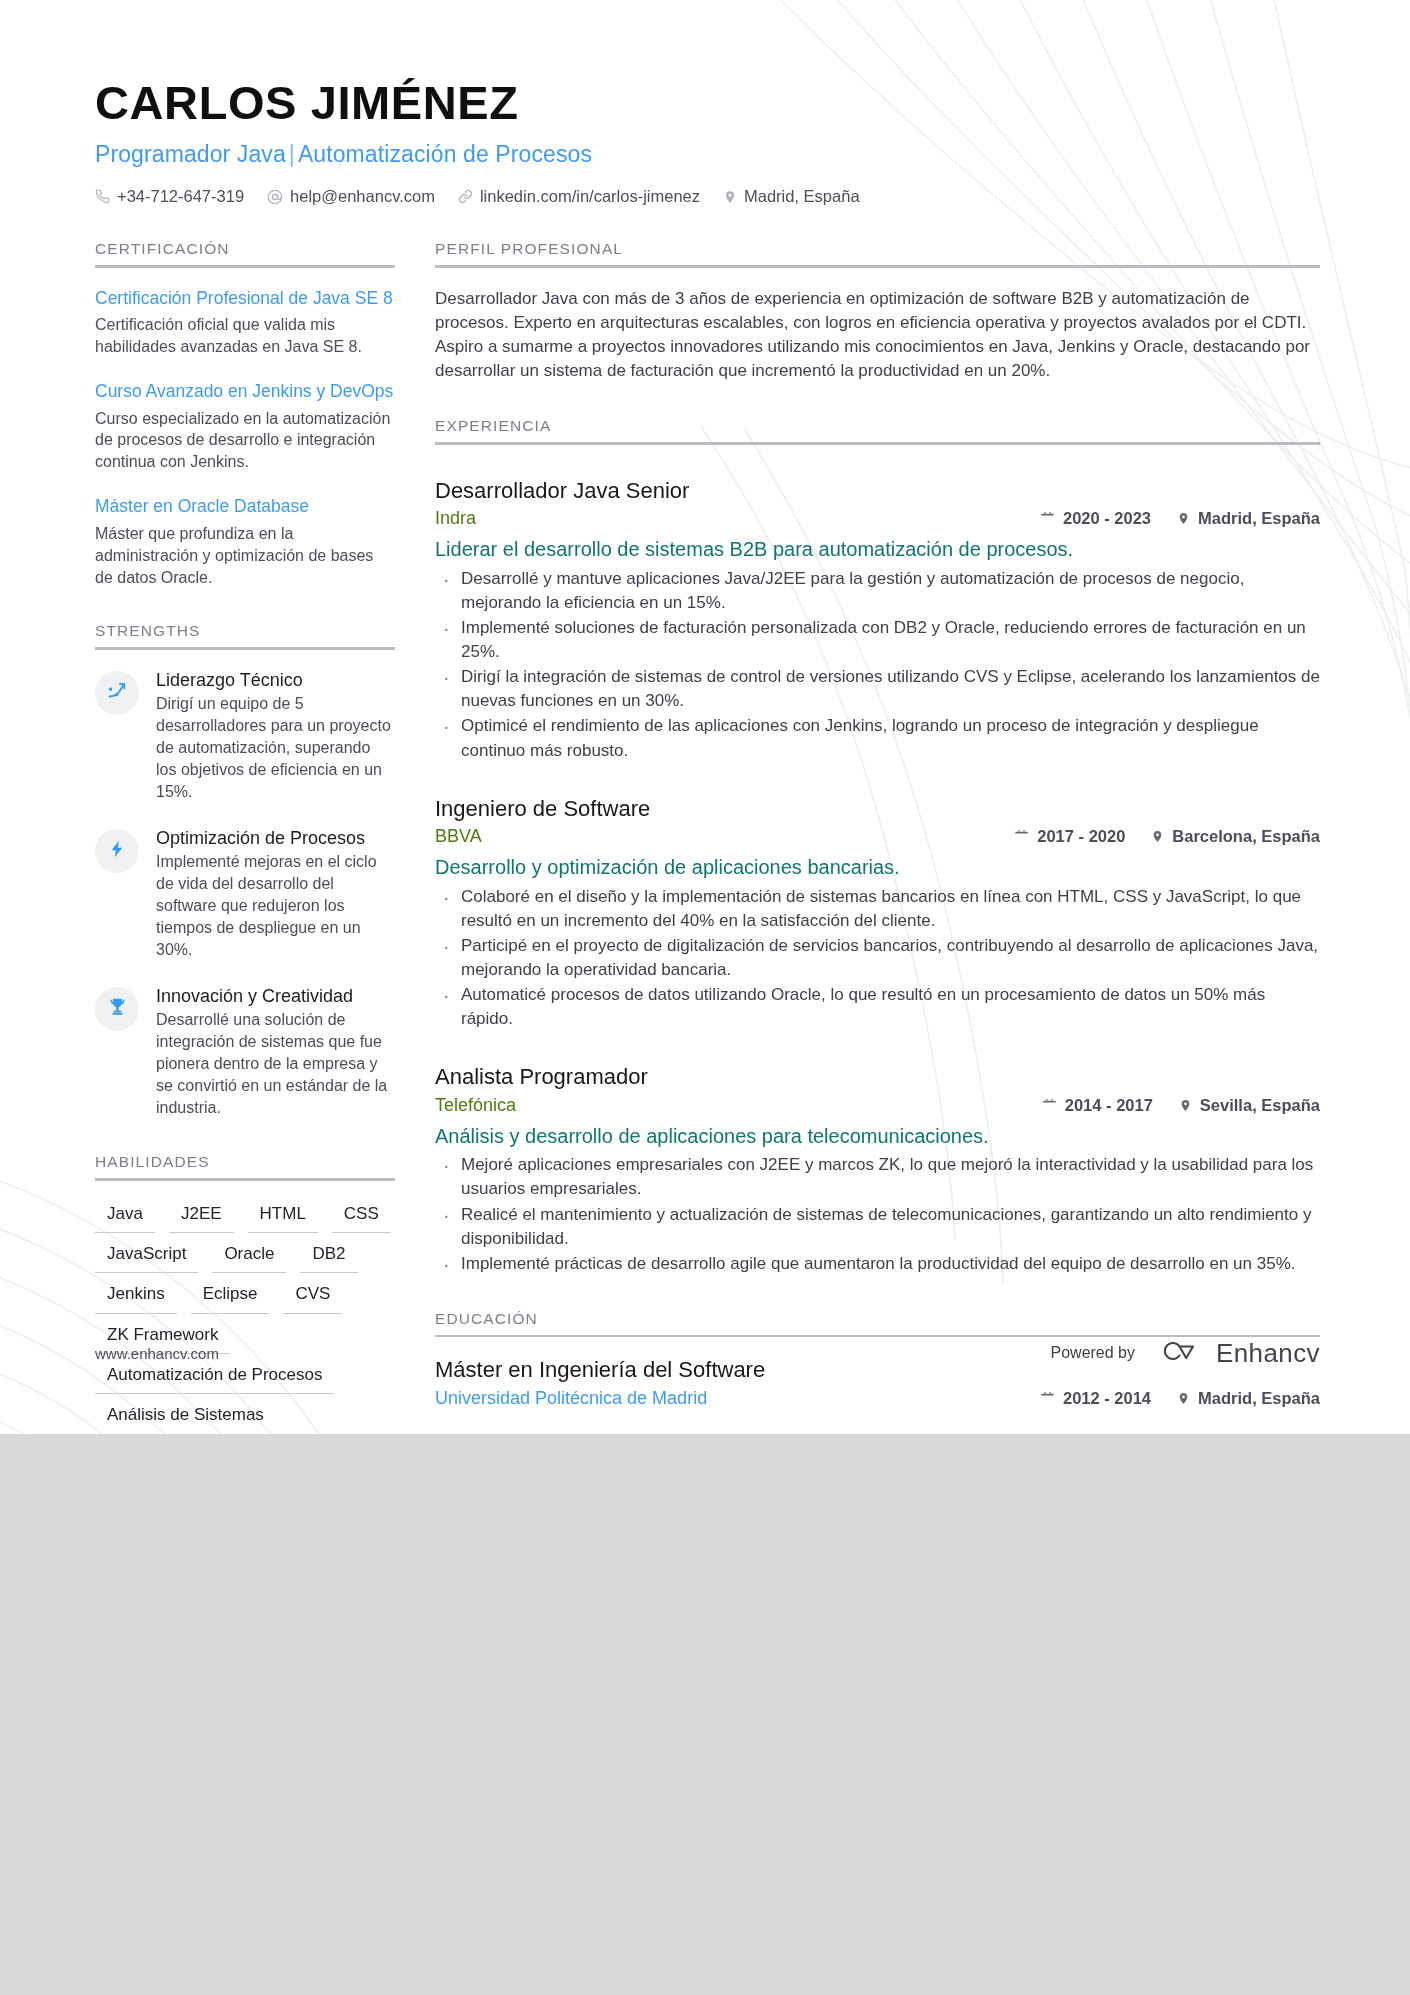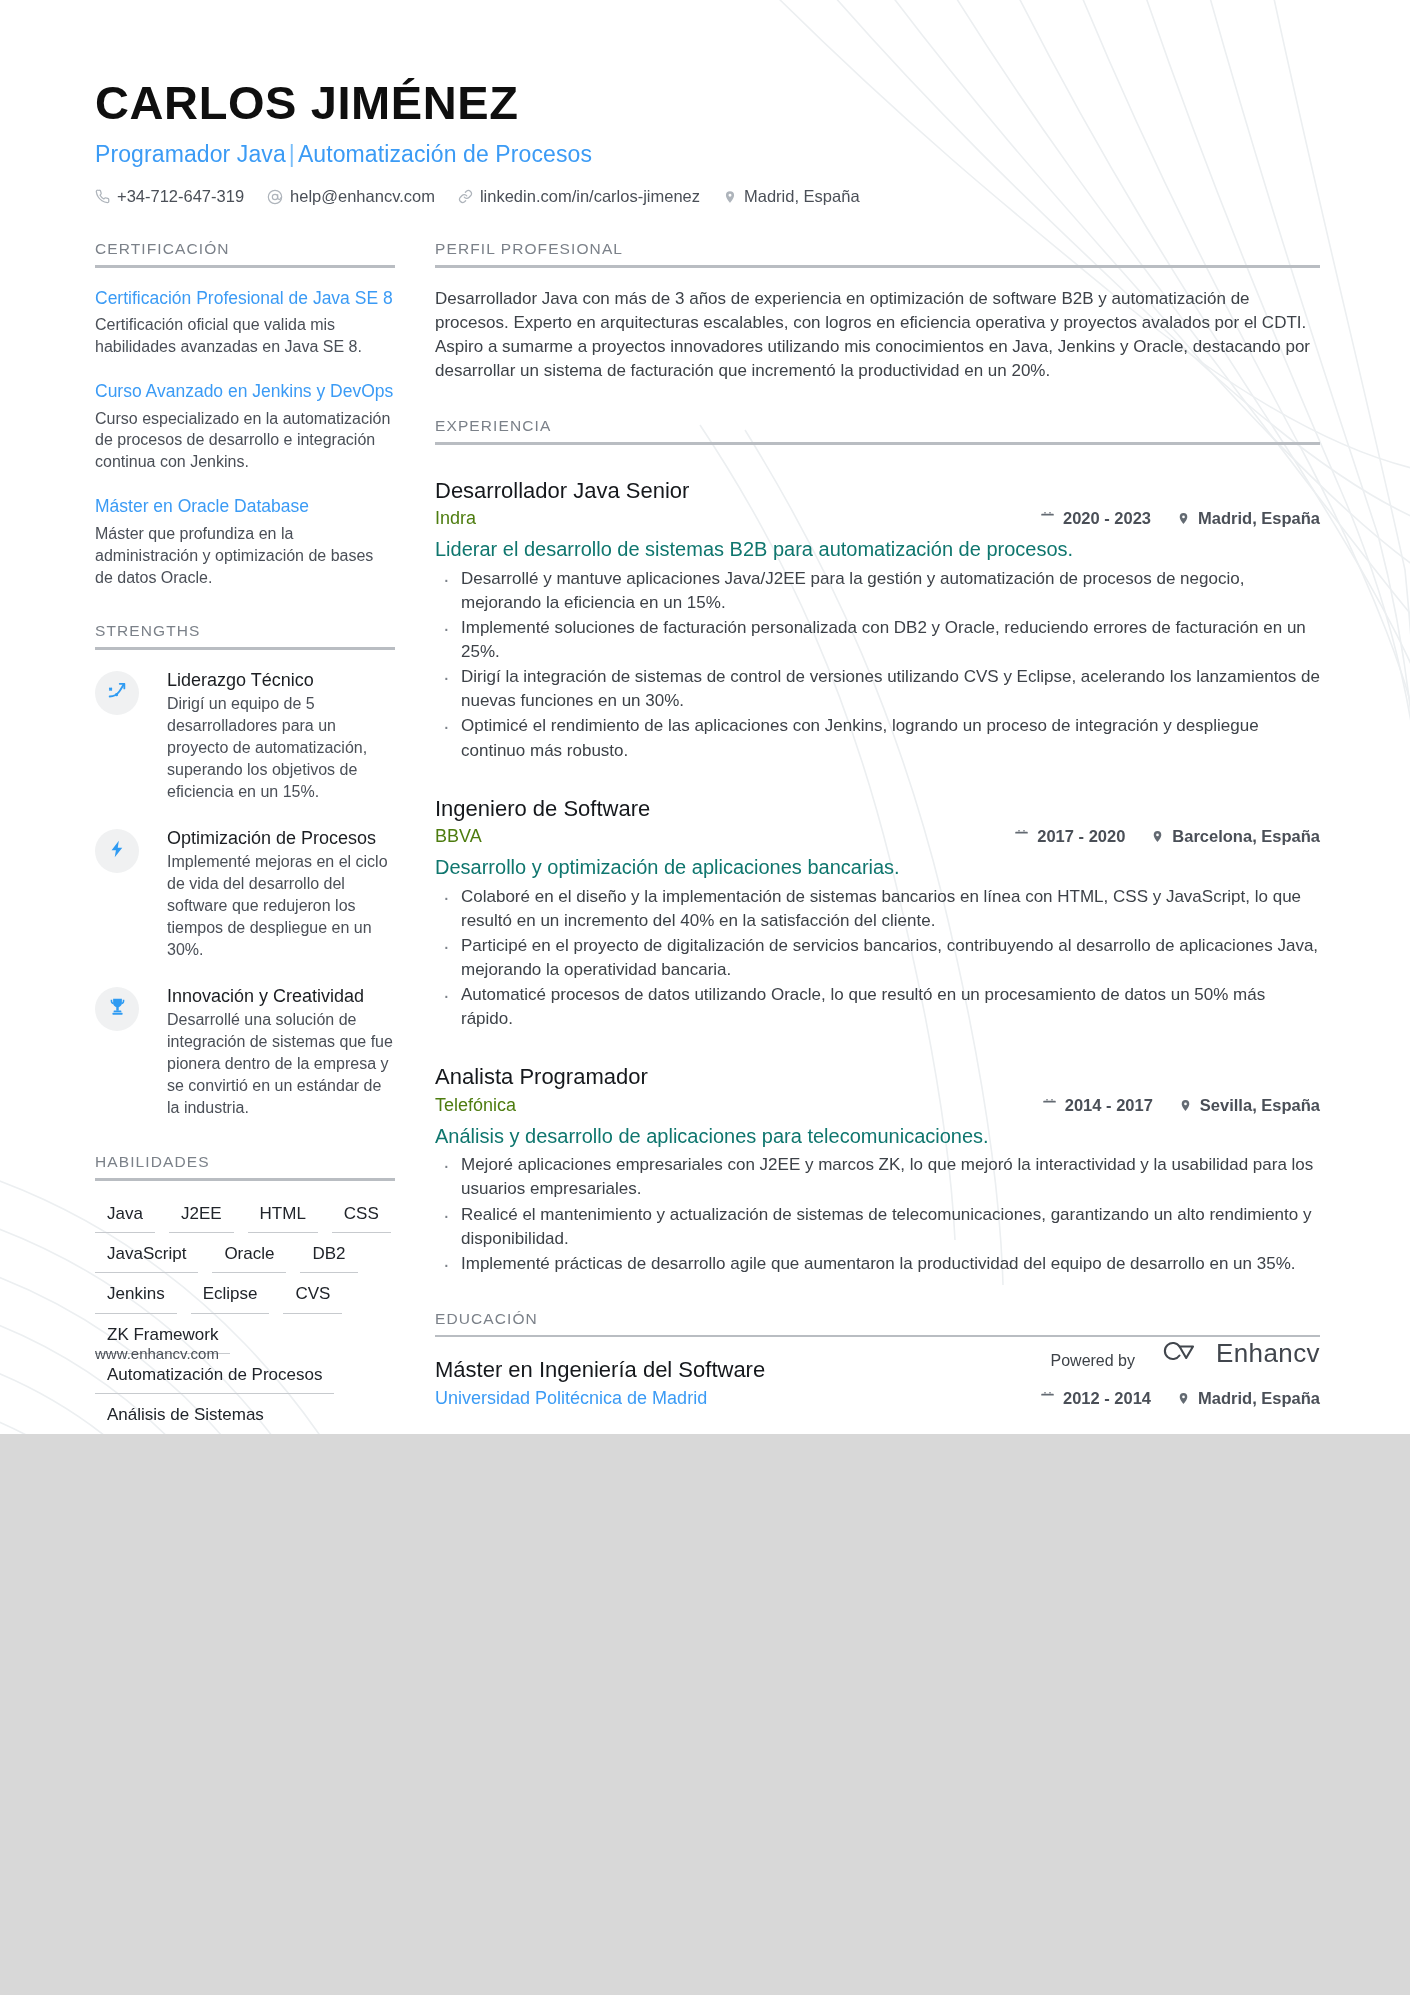--- a/index.html
+++ b/index.html
@@ -90,7 +90,7 @@
   }
 
   
-  .strength { display: flex; gap: 28px; margin-bottom: 24px; }
+  .strength { display: flex; gap: 17px; margin-bottom: 24px; }
   .str-badge {
     width: 44px; height: 44px; flex: none;
     border-radius: 50%;

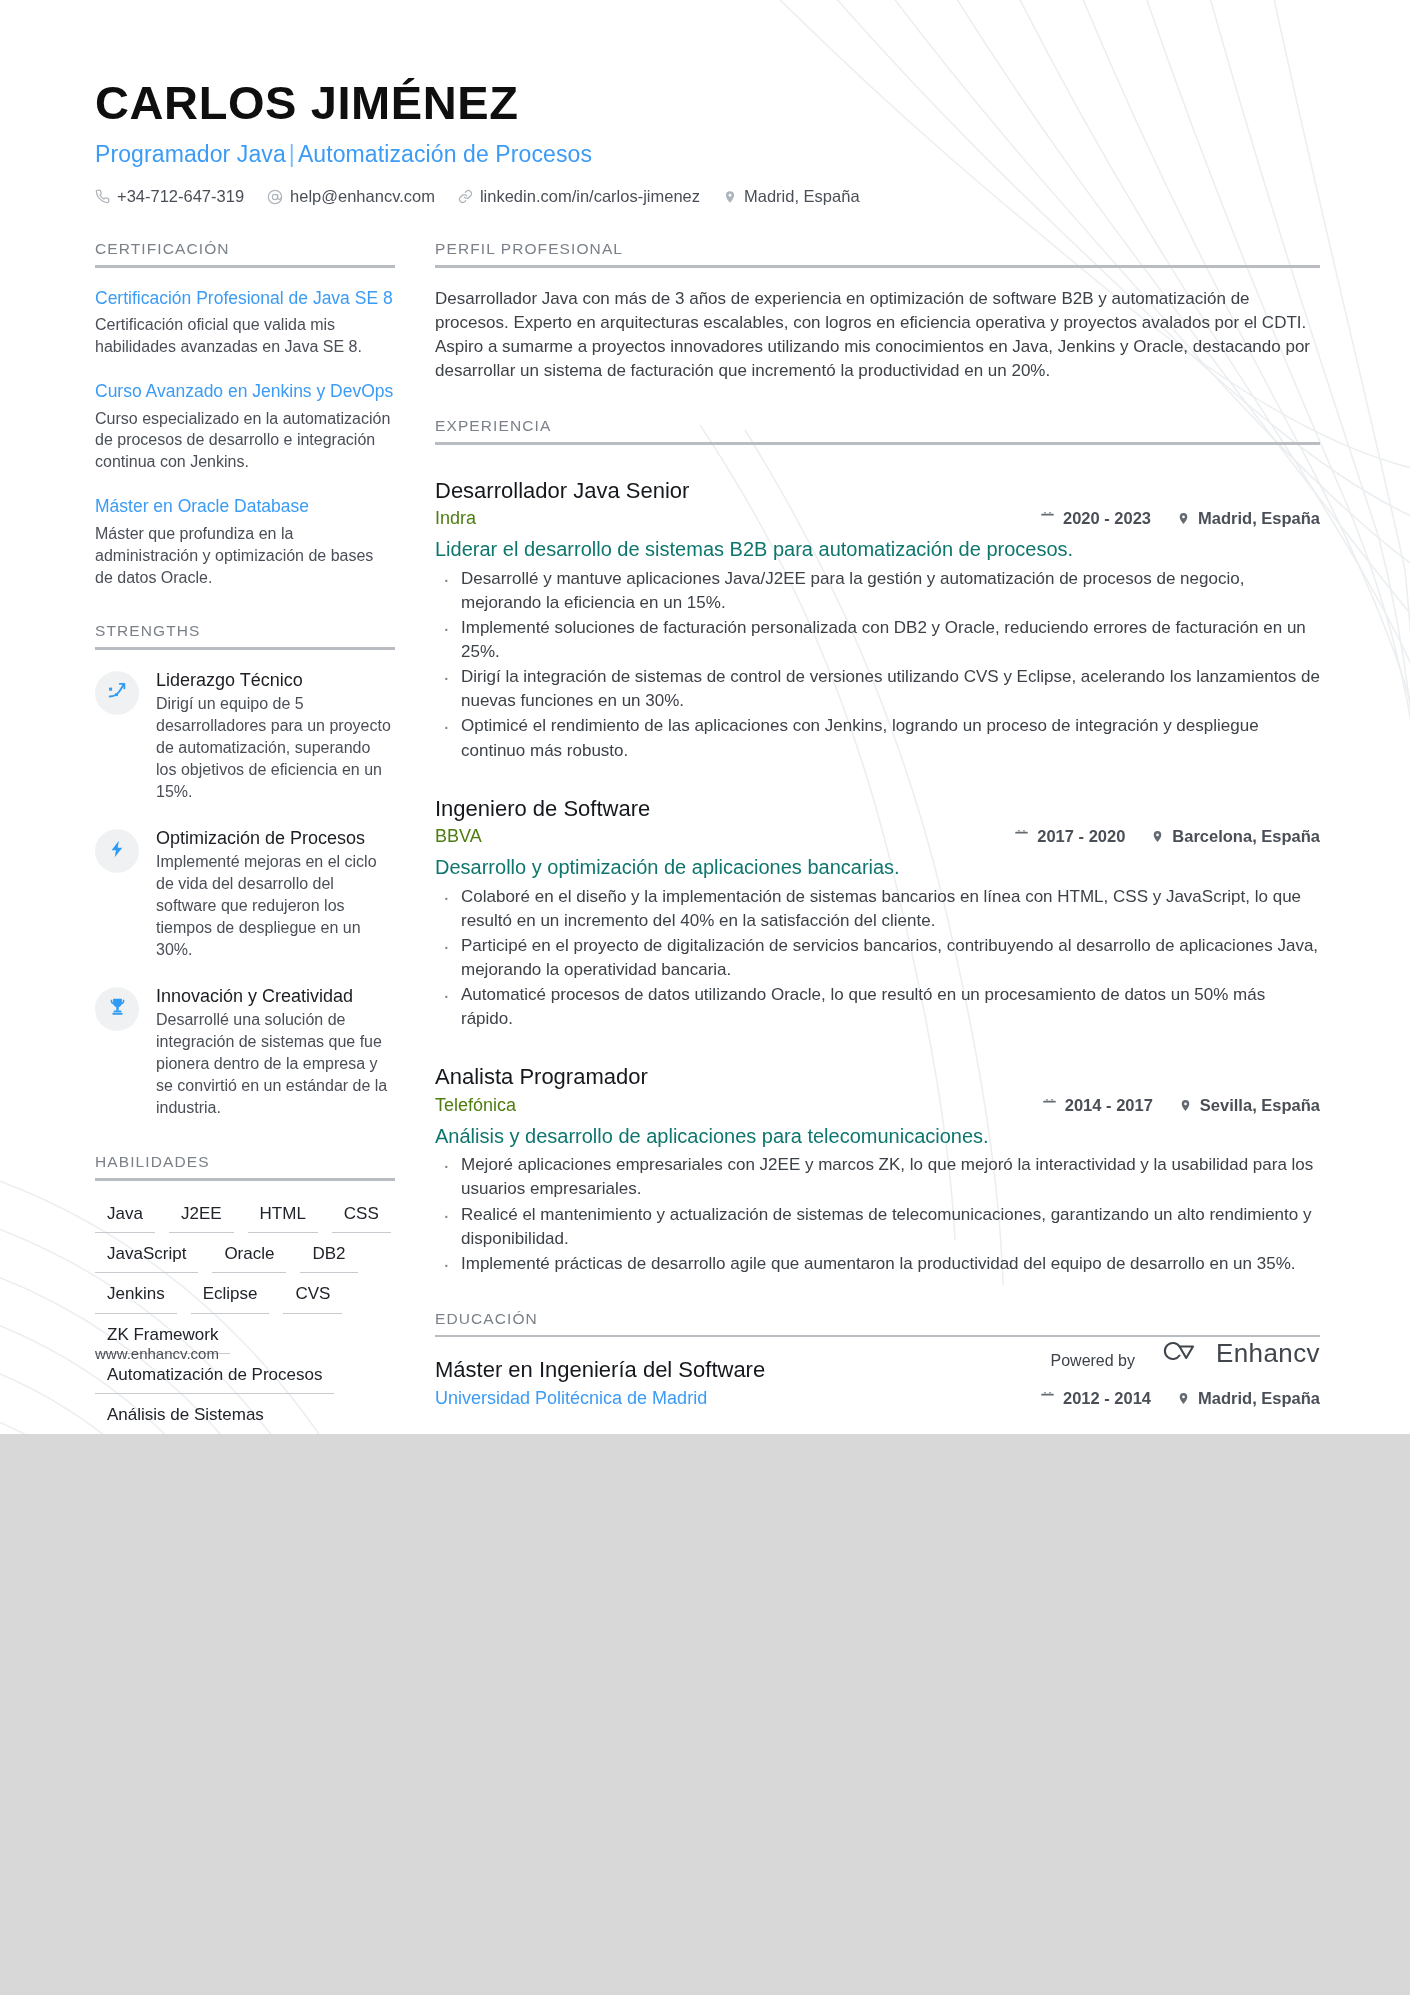--- a/index.html
+++ b/index.html
@@ -210,7 +210,7 @@
     z-index: 2;
   }
   .foot-url { font-size: 15px; color: #4a4f57; }
-  .foot-right { display: flex; align-items: flex-end; gap: 18px; }
+  .foot-right { display: flex; align-items: center; gap: 18px; }
   .foot-powered { font-size: 16px; color: #3d4248; }
   .foot-brand { display: flex; align-items: center; gap: 11px; }
   .foot-brand-name {

